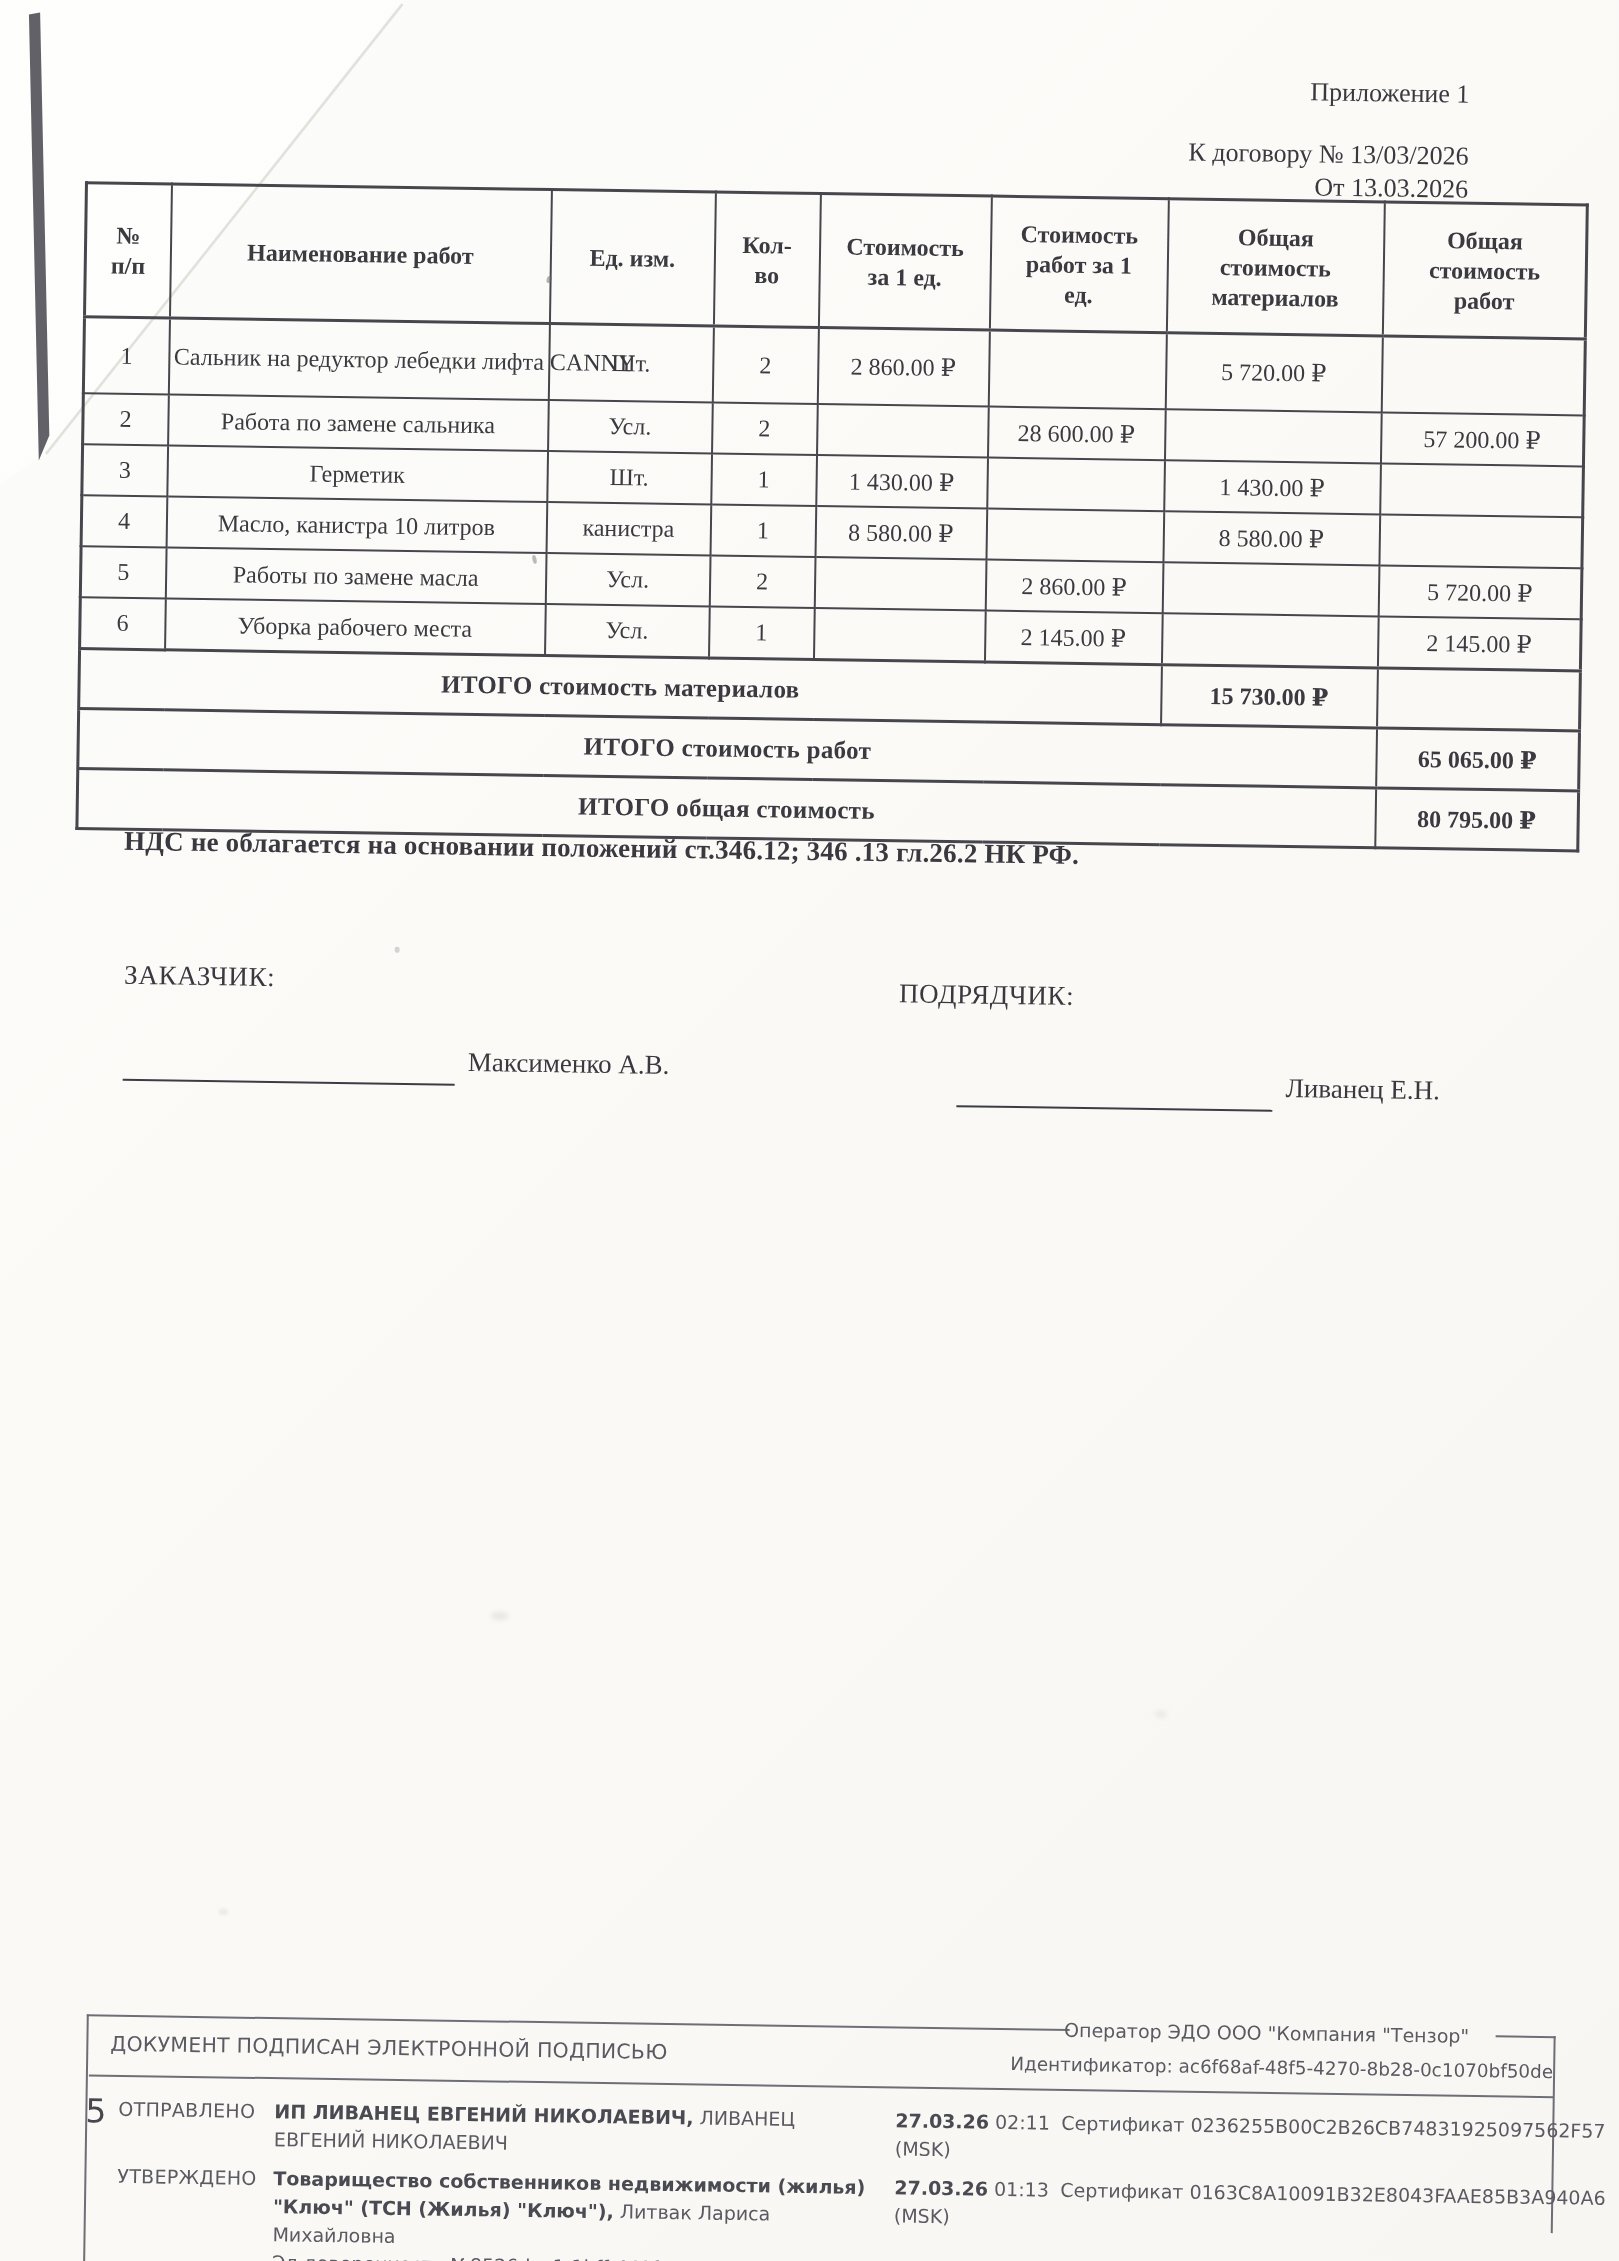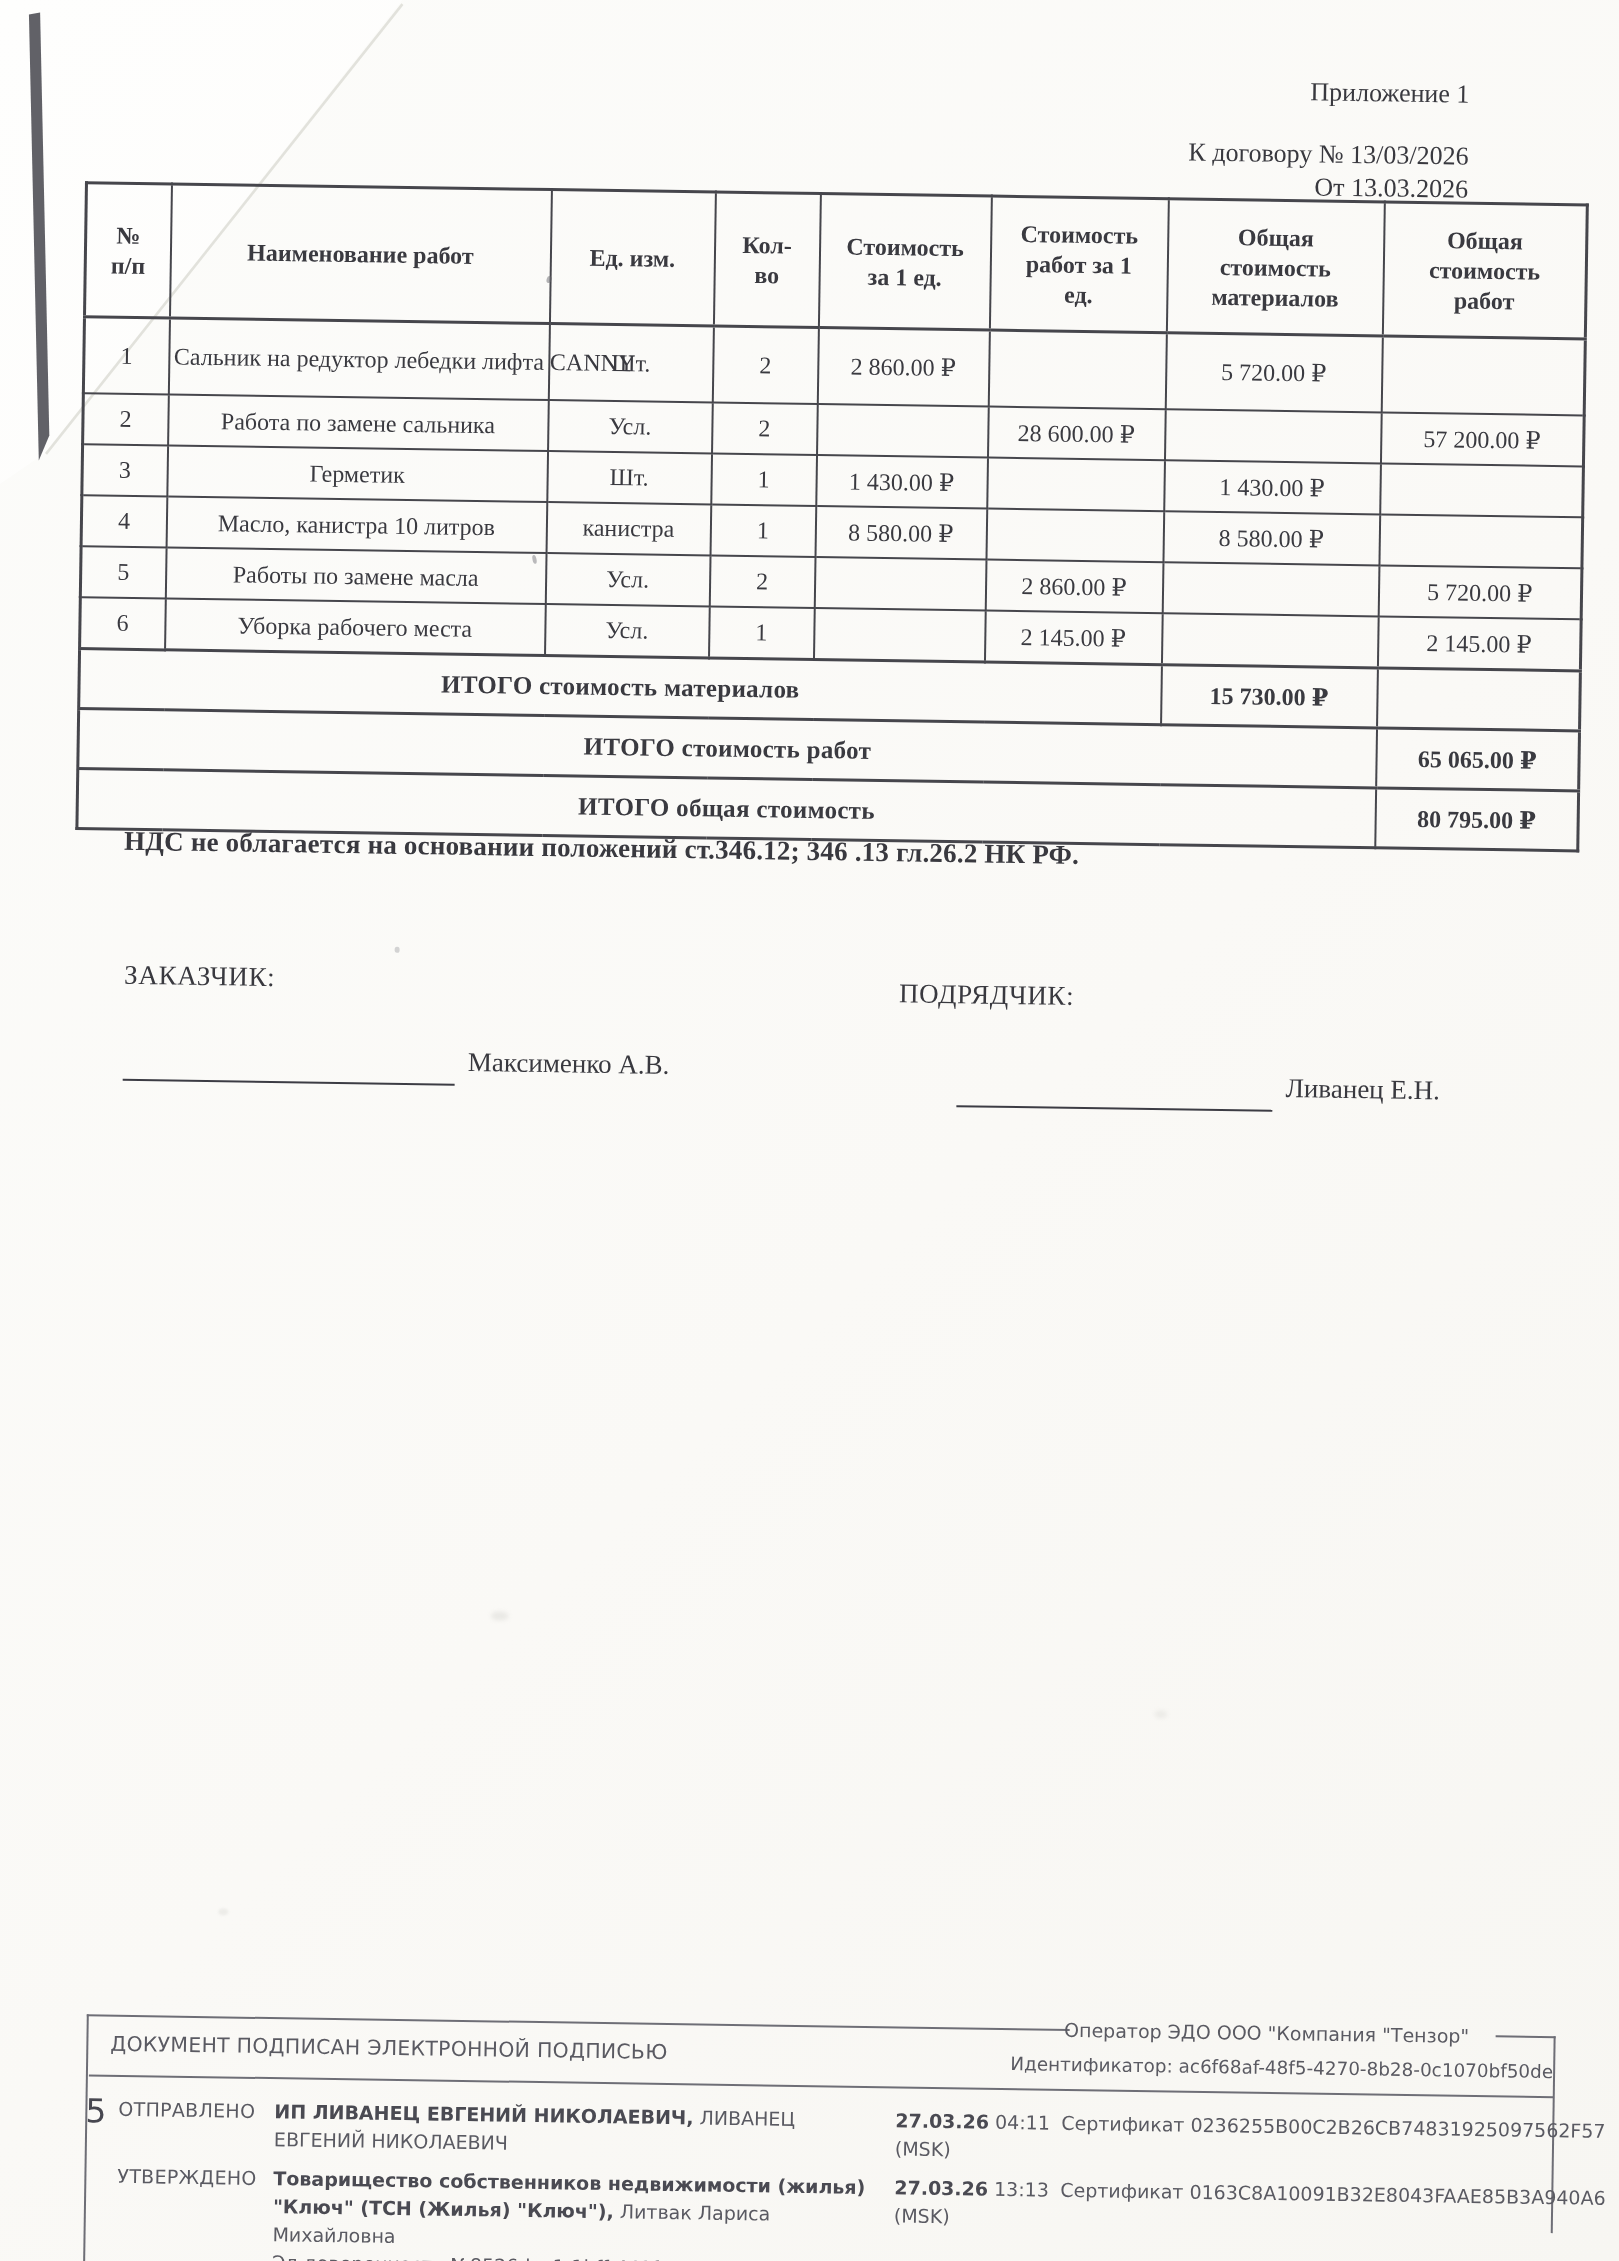--- a/index.html
+++ b/index.html
@@ -250,7 +250,7 @@
           <span class="bld">ИП ЛИВАНЕЦ ЕВГЕНИЙ НИКОЛАЕВИЧ,</span><span> ЛИВАНЕЦ ЕВГЕНИЙ НИКОЛАЕВИЧ</span>
         </div>
         <div class="dt">
-          <div><span class="bld">27.03.26</span><span> 04:11</span></div>
+          <div><span class="bld">27.03.26</span><span> 02:11</span></div>
           <div>(MSK)</div>
         </div>
         <div class="cert">Сертификат 0236255B00C2B26CB74831925097562F57</div>

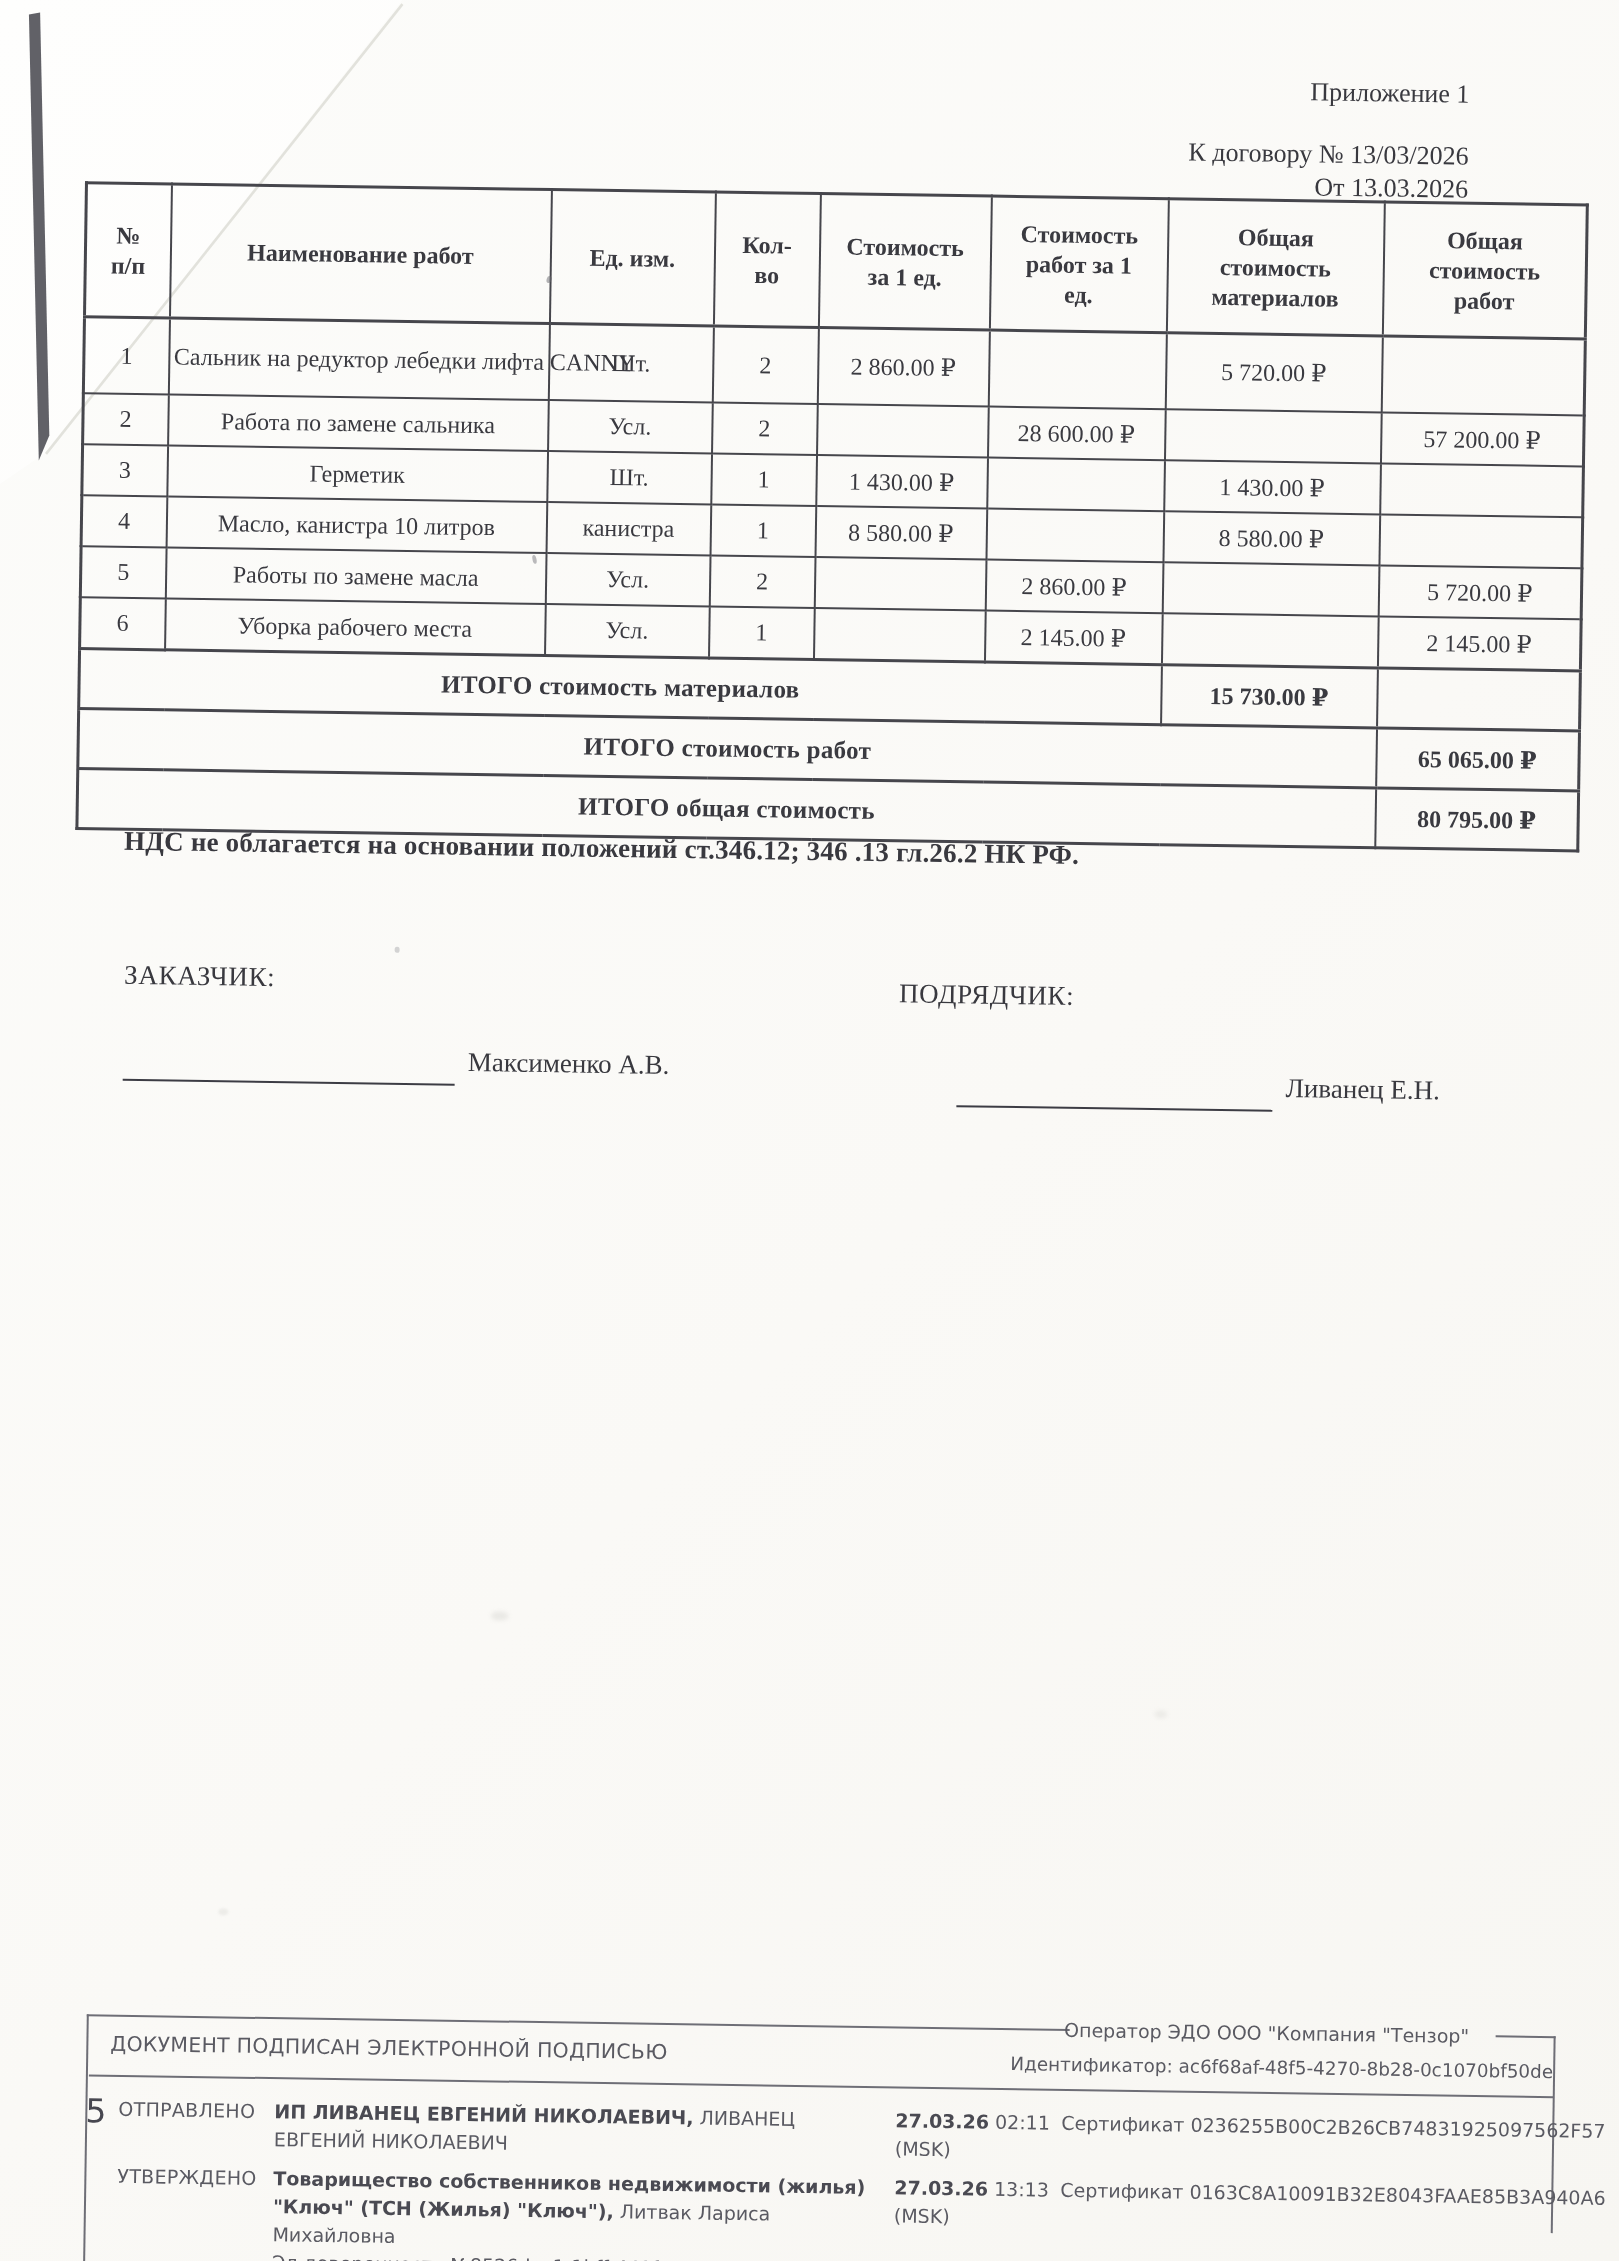--- a/index.html
+++ b/index.html
@@ -265,7 +265,7 @@
           <div>Эл.доверенность №8526dec1-1bff-441f-950d-e6b256fb3437</div>
         </div>
         <div class="dt">
-          <div><span class="bld">27.03.26</span><span> 13:13</span></div>
+          <div><span class="bld">27.03.26</span><span> 01:13</span></div>
           <div>(MSK)</div>
         </div>
         <div class="cert">Сертификат 0163C8A10091B32E8043FAAE85B3A940A6</div>

